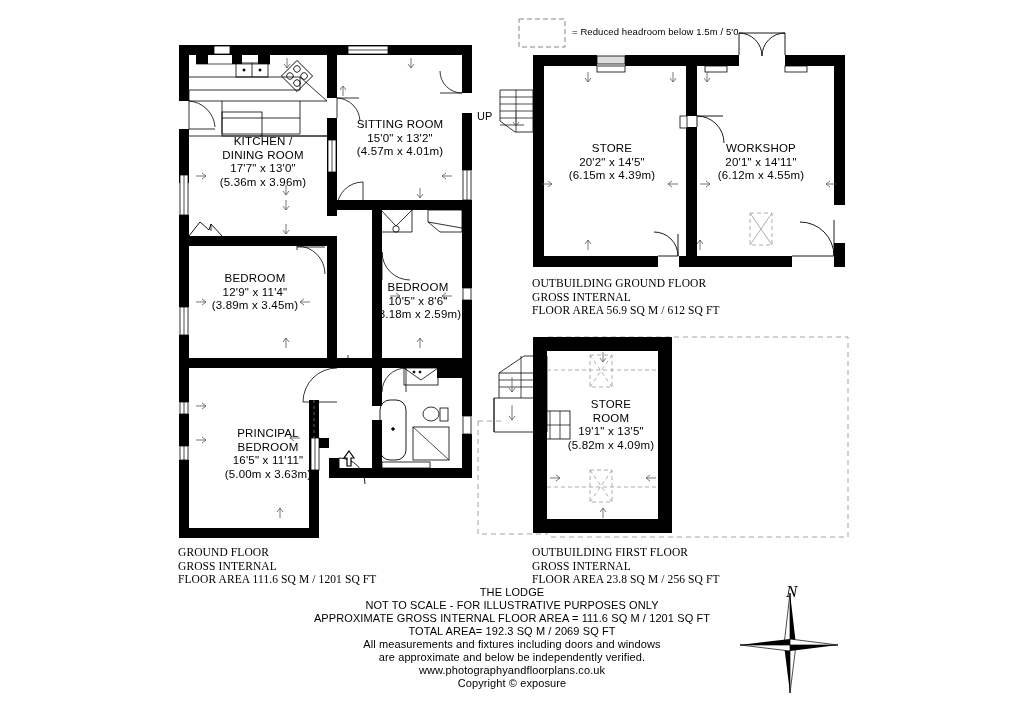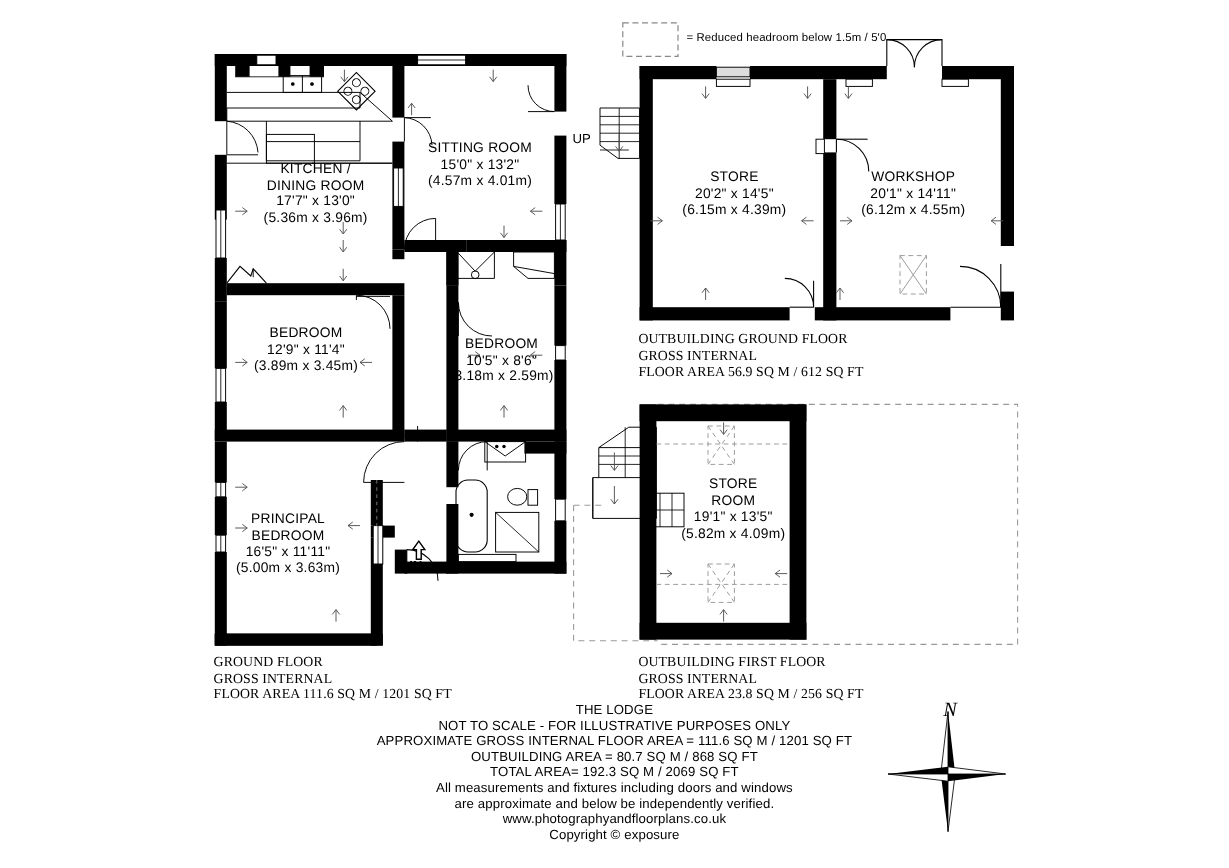--- a/index.html
+++ b/index.html
@@ -487,7 +487,7 @@
     <div>(3.18m x 2.59m)</div>
   </div>
 
-  <div class="txt room-label ctr" style="left:240px; top:427px;">
+  <div class="txt room-label ctr" style="left:268px; top:427px;">
     <div>PRINCIPAL</div>
     <div>BEDROOM</div>
     <div>16'5" x 11'11"</div>

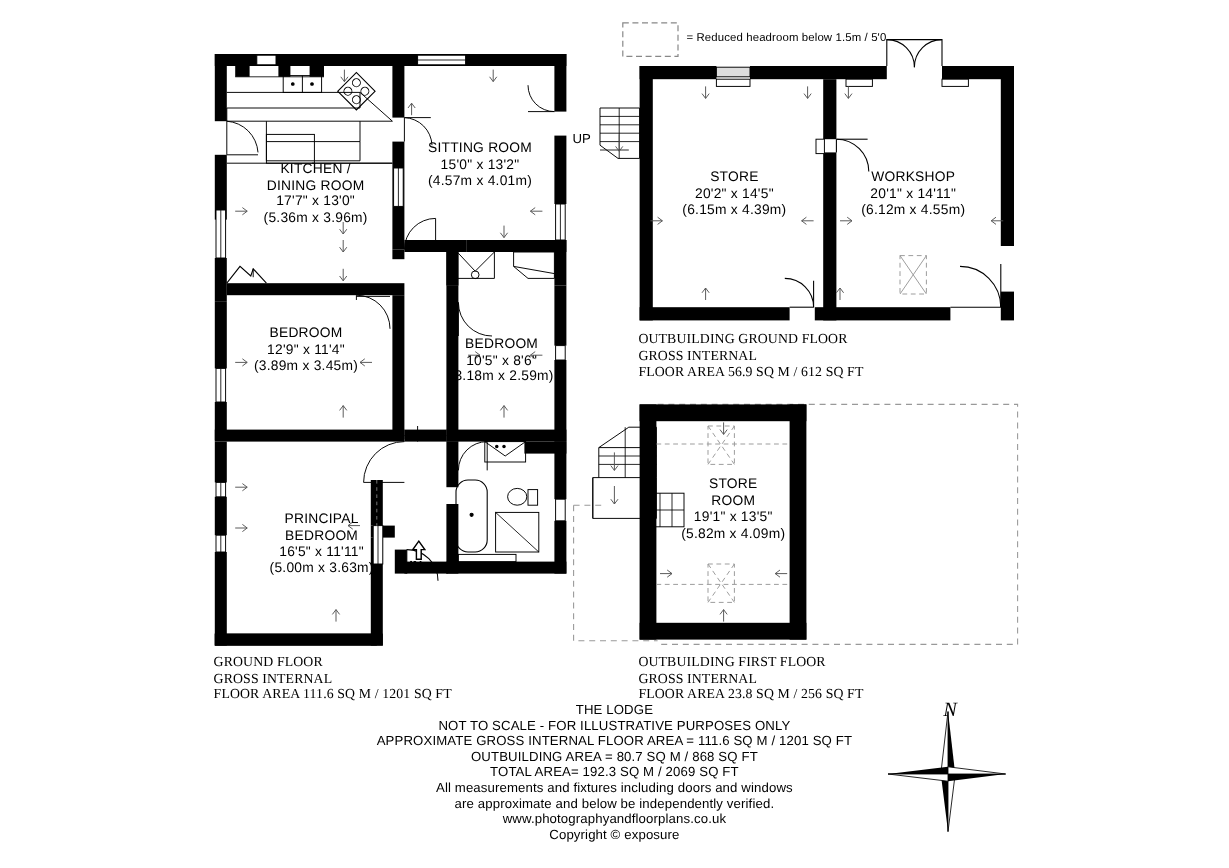--- a/index.html
+++ b/index.html
@@ -535,7 +535,6 @@
     <div>THE LODGE</div>
     <div>NOT TO SCALE - FOR ILLUSTRATIVE PURPOSES ONLY</div>
     <div>APPROXIMATE GROSS INTERNAL FLOOR AREA = 111.6 SQ M / 1201 SQ FT</div>
-    <div>OUTBUILDING AREA = 80.7 SQ M / 868 SQ FT</div>
     <div>TOTAL AREA= 192.3 SQ M / 2069 SQ FT</div>
     <div>All measurements and fixtures including doors and windows</div>
     <div>are approximate and below be independently verified.</div>

